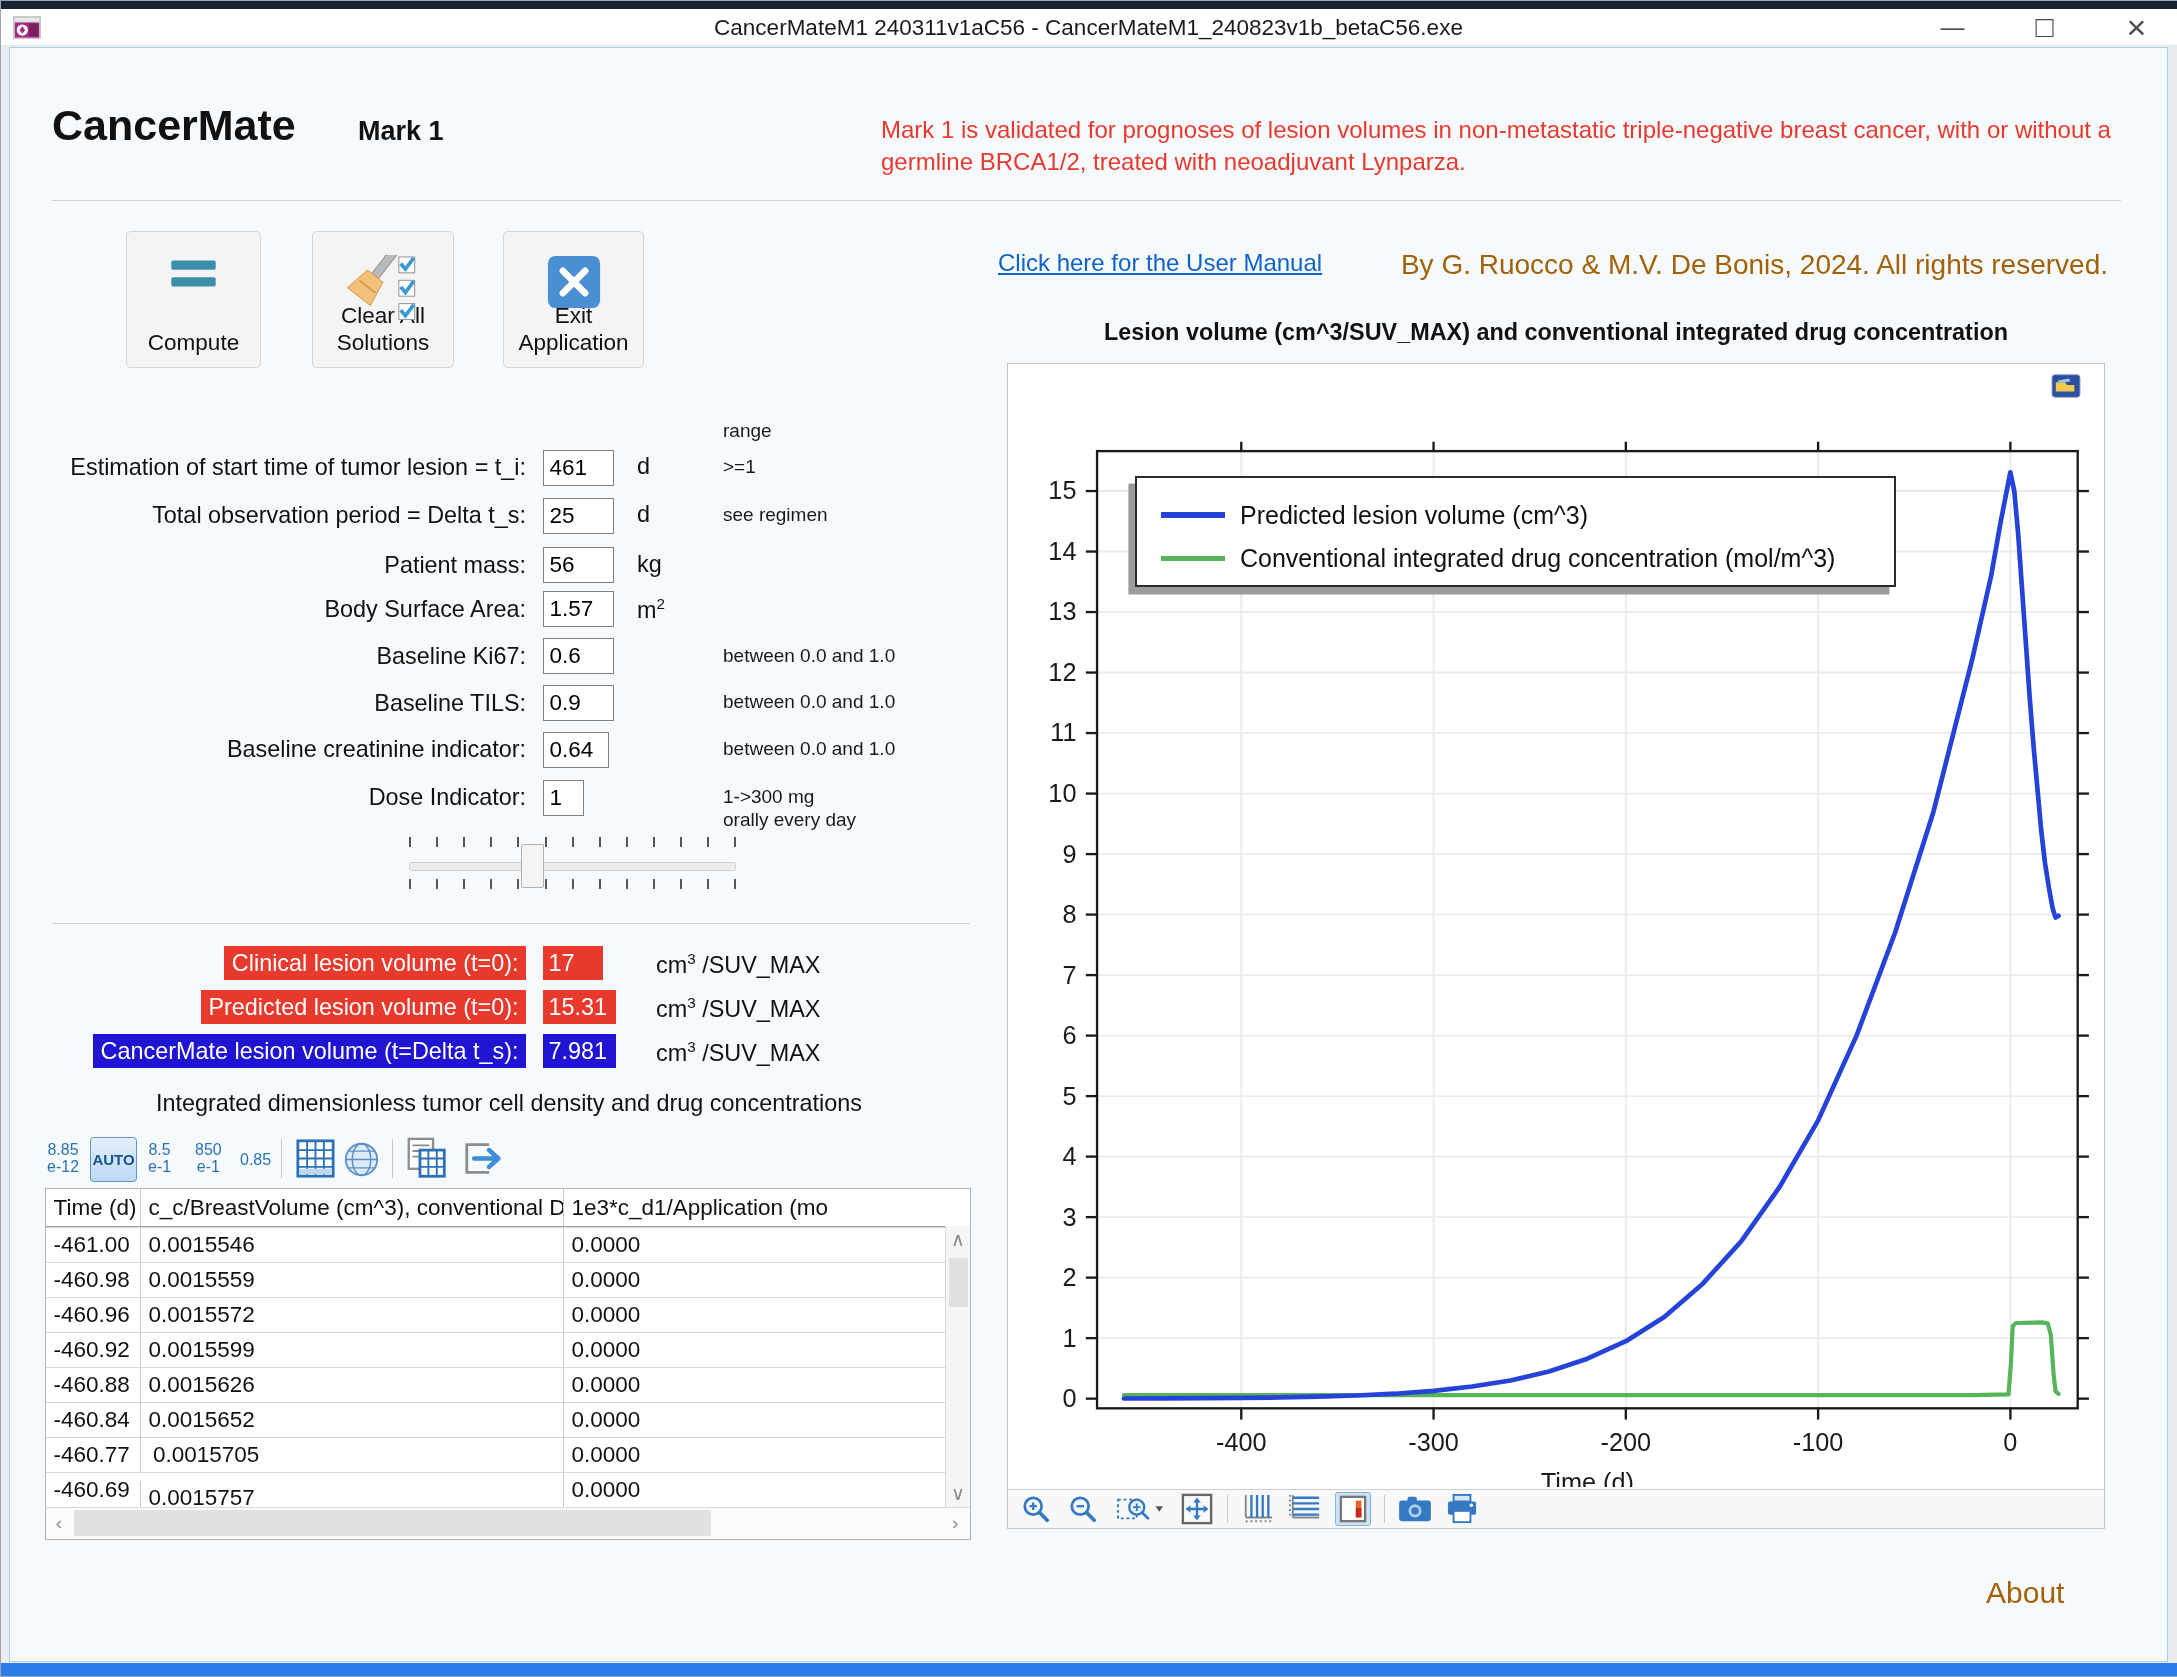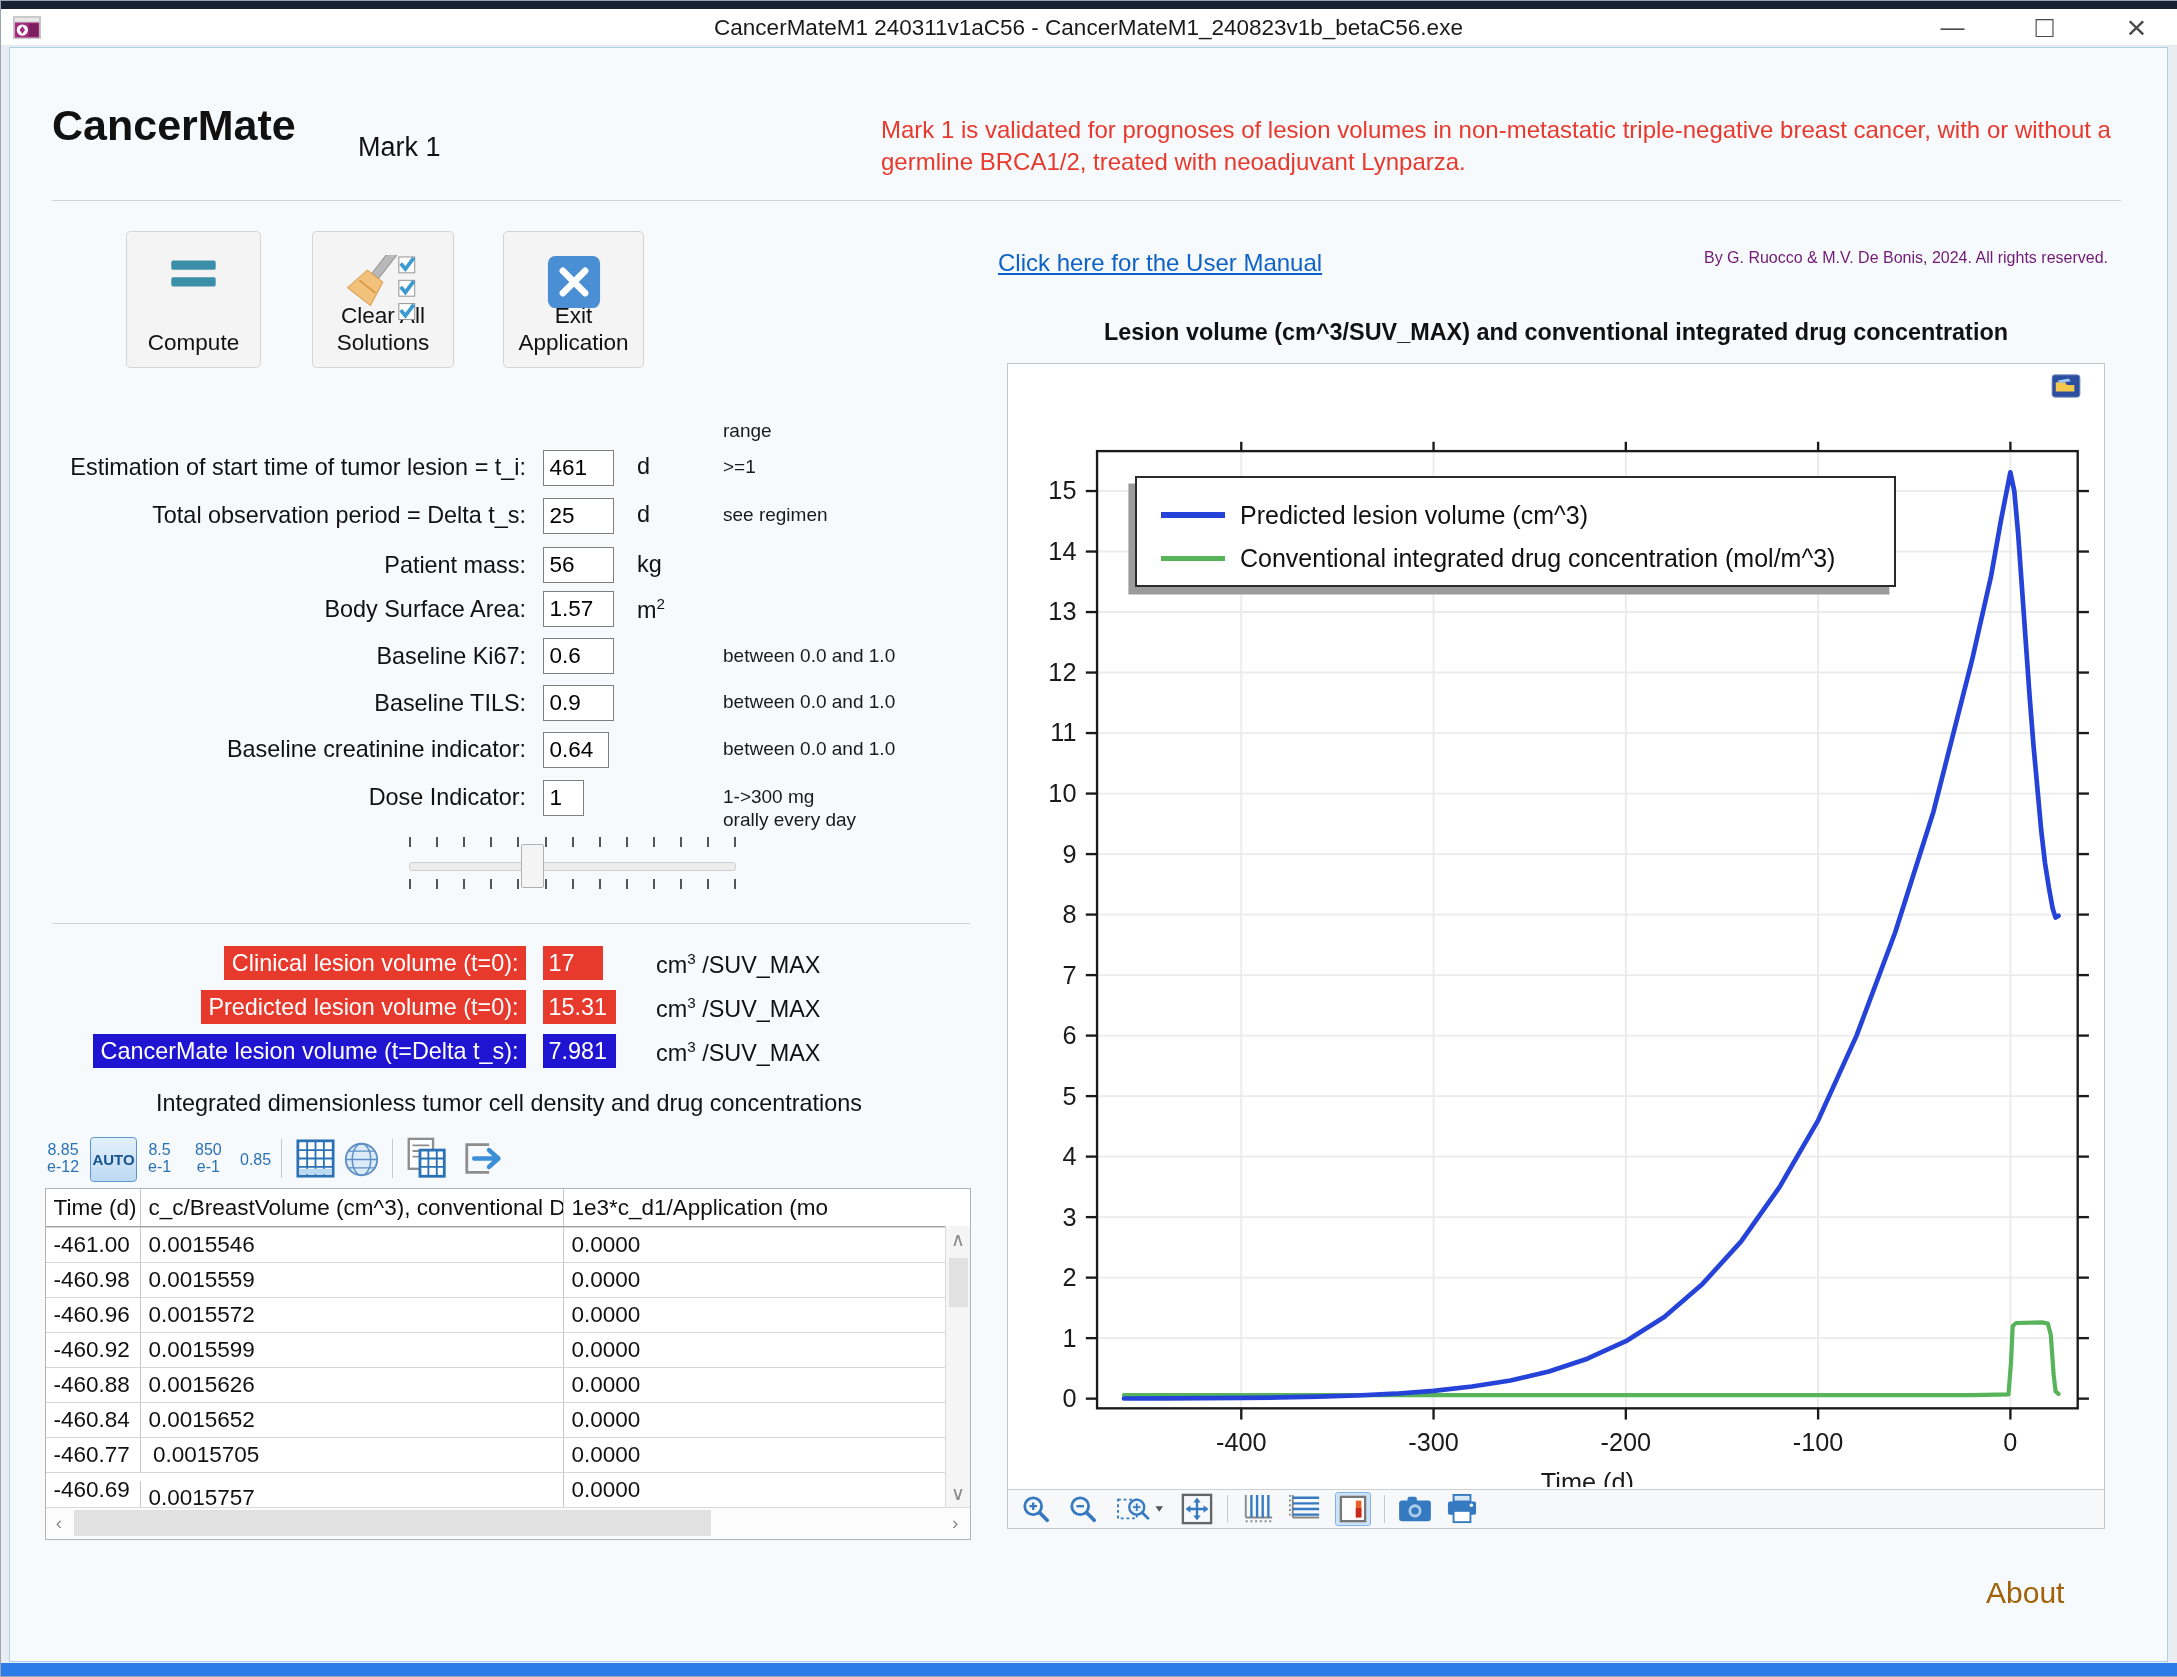--- a/index.html
+++ b/index.html
@@ -16,7 +16,7 @@
   
   .content-panel{left:9.4px;top:47px;width:2157px;height:1613px;background:#f7fafd;border:1.9px solid #abd0ea;}
   .app-name{left:52px;top:101px;font-size:43px;font-weight:bold;letter-spacing:0px;}
-  .app-mark{left:358px;top:132px;font-size:27px;font-weight:normal;}
+  .app-mark{left:358px;top:116px;font-size:27px;font-weight:bold;}
   .validation{left:881px;top:114px;width:1246px;font-size:24px;line-height:32px;color:#e8392d;}
   .divider{height:0.9px;background:#d2d2d2;}
   

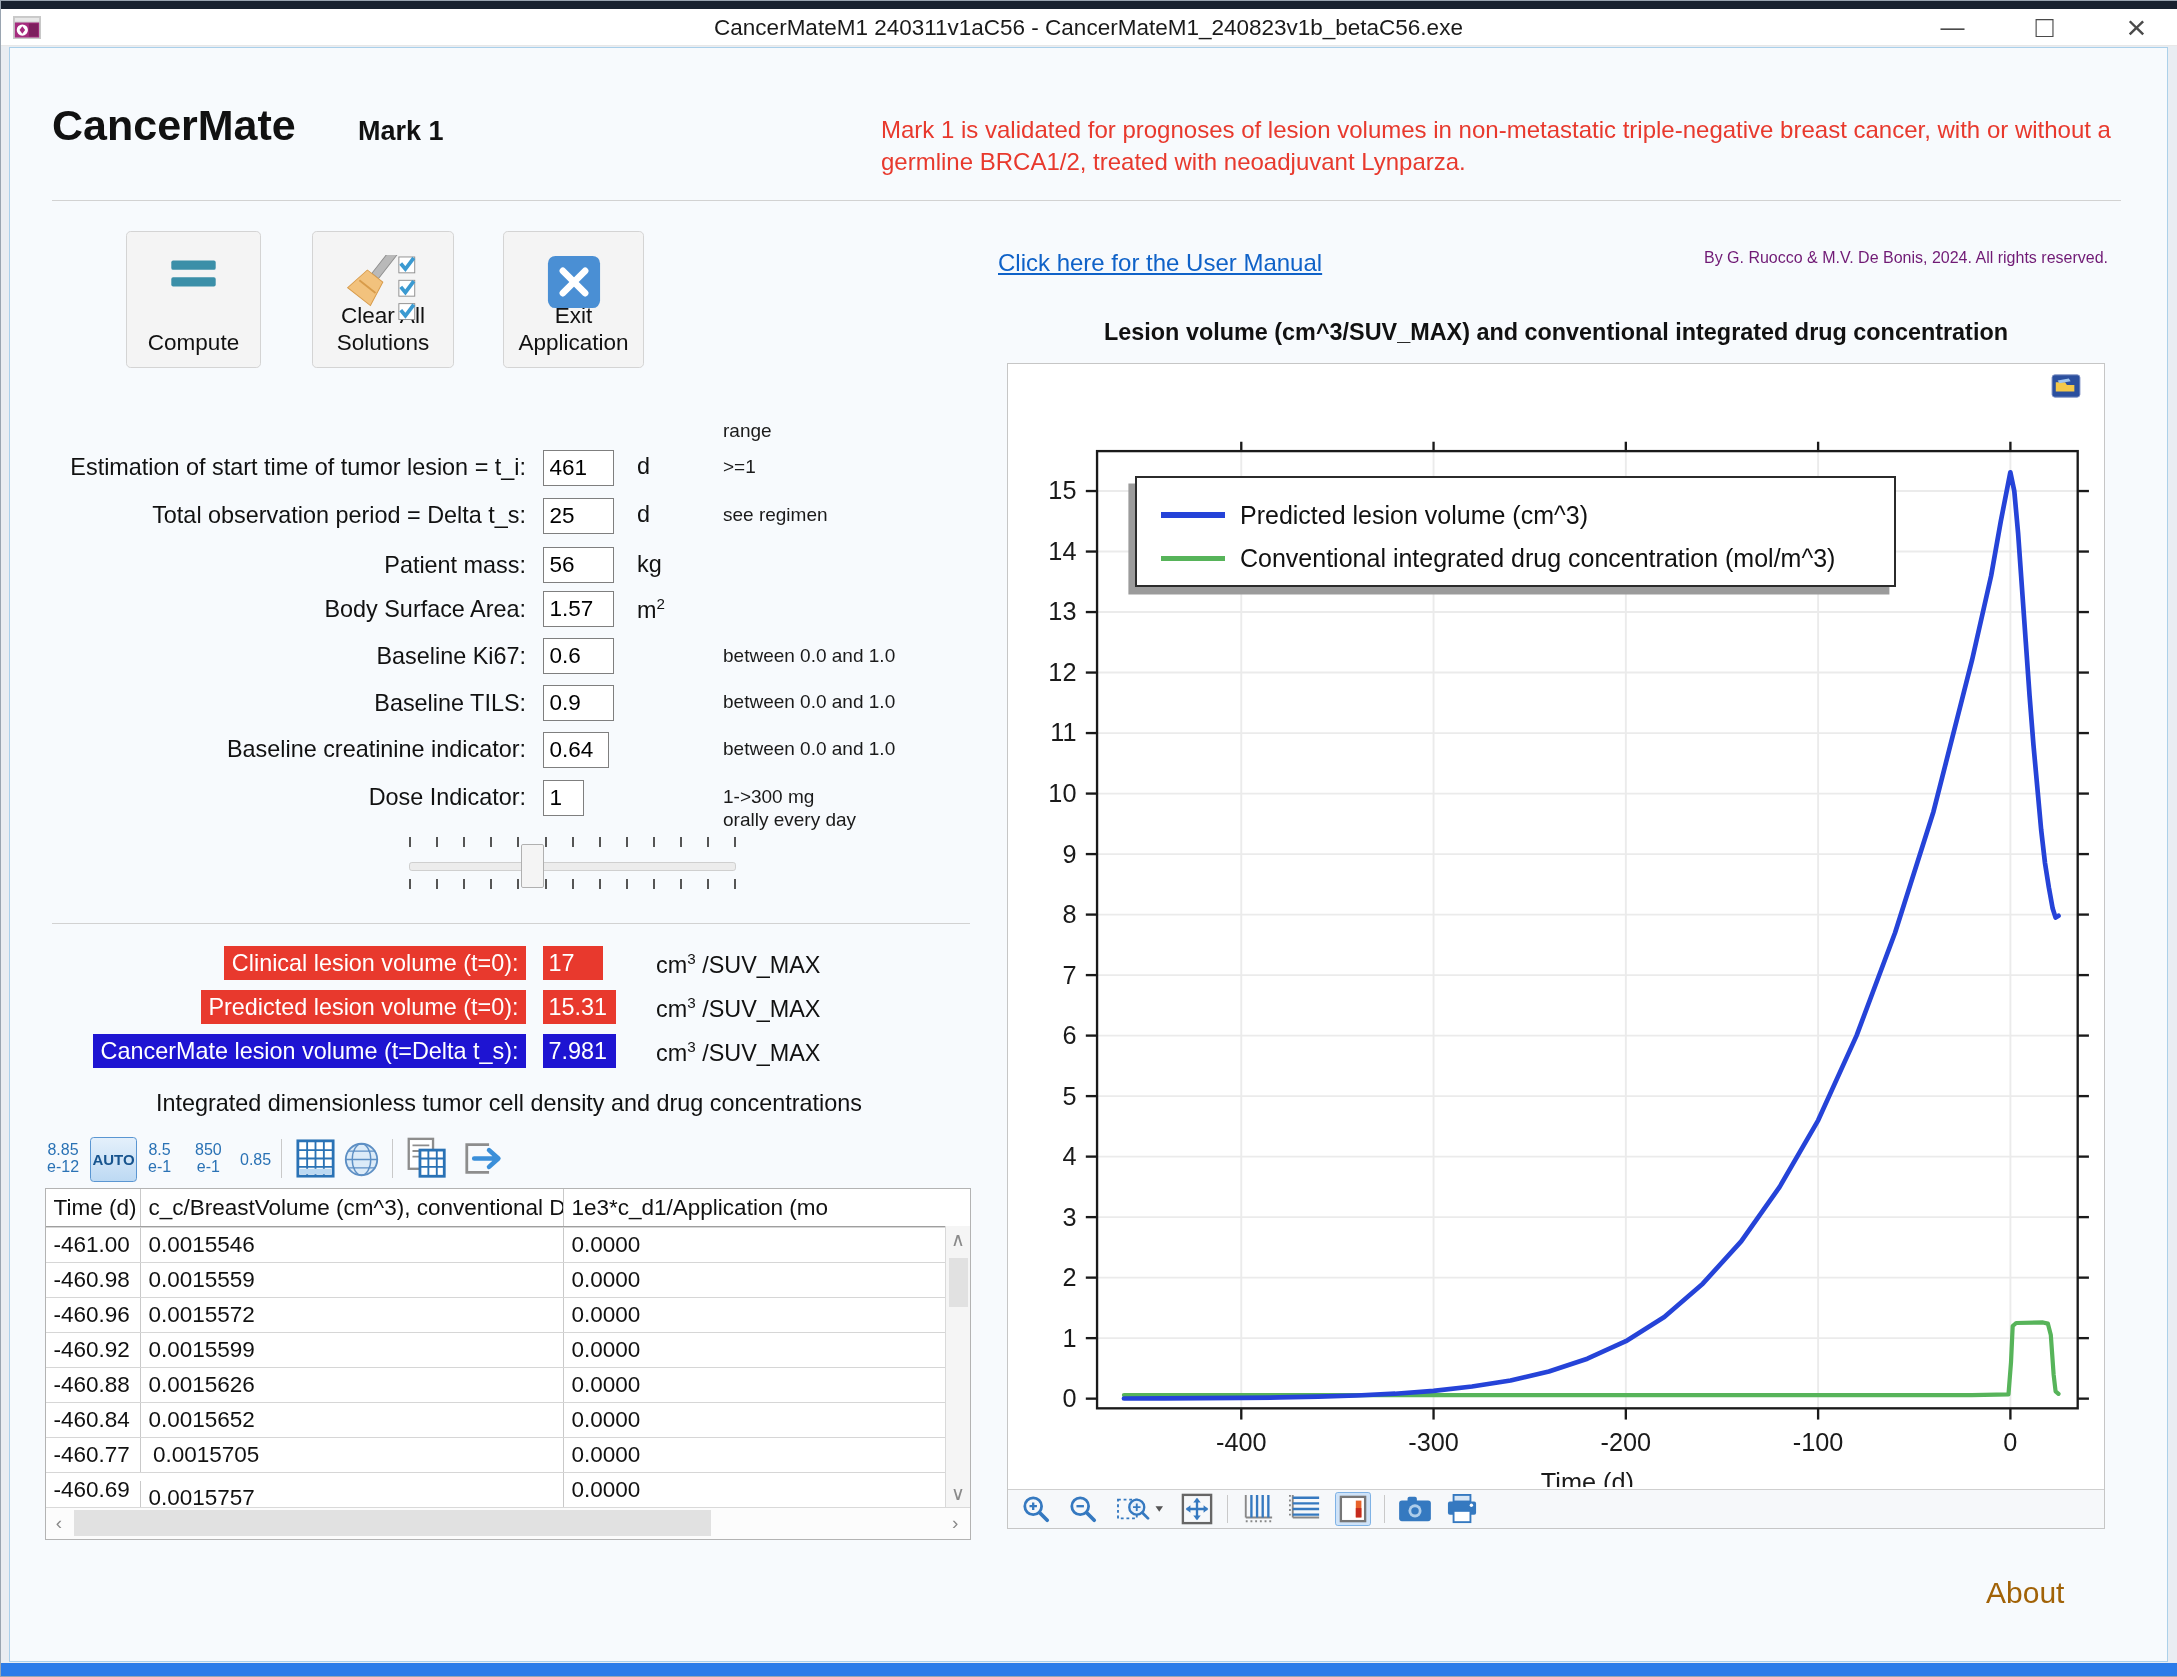--- a/index.html
+++ b/index.html
@@ -26,7 +26,7 @@
   .action-btn .ic{position:absolute;top:22.5px;left:0;right:0;display:flex;justify-content:center;}
   
   .link{font-size:24px;color:#0f62c8;text-decoration:underline;cursor:pointer;}
-  .copyright{font-size:16px;color:#701a75;}
+  .copyright{font-size:28px;color:#a16207;}
   
   .form-label{font-size:23.4px;white-space:nowrap;}
   .form-input{position:absolute;box-sizing:border-box;height:36px;border:0.9px solid #7f7f7f;background:#fff;

